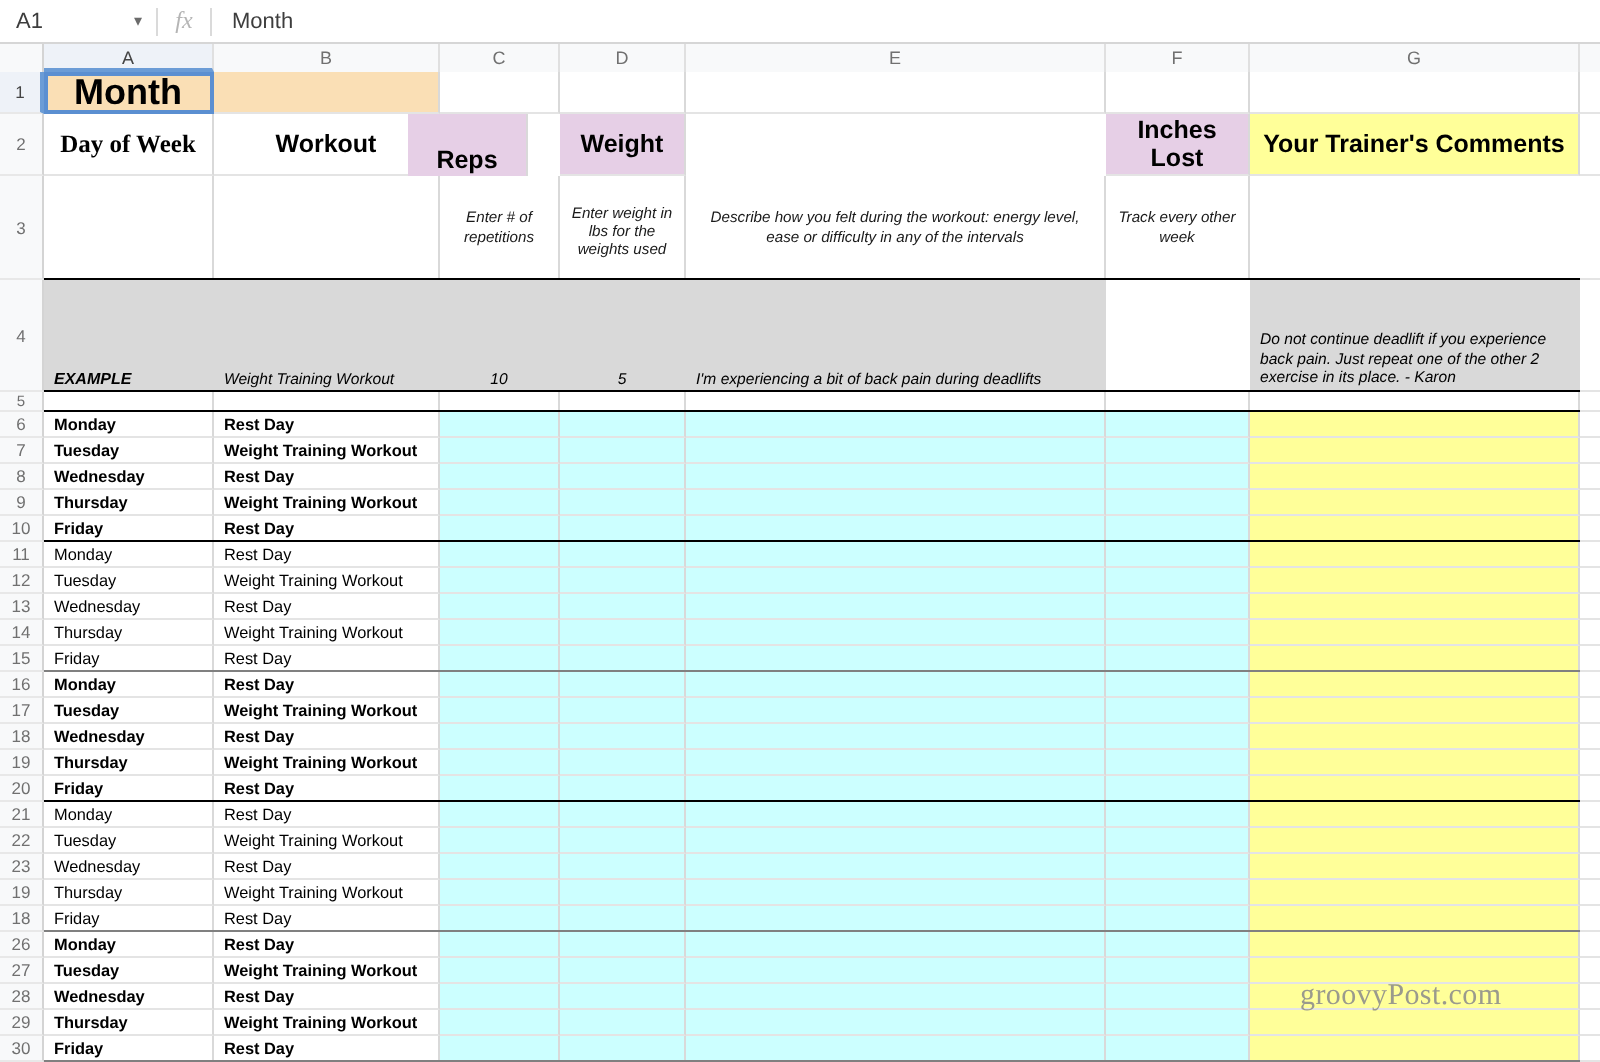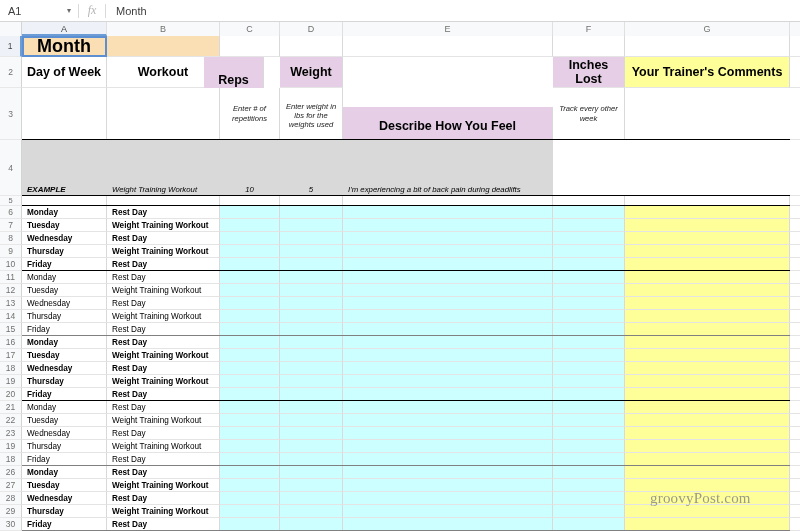--- a/index.html
+++ b/index.html
@@ -180,7 +180,7 @@
     <div class="cell f-white nor" style="left:790px;top:14px;width:10px;height:21px;"></div>
     <div class="selbox" style="left:22px;top:14px;width:85px;height:21px;"></div>
 
-    <div class="cell f-white ctr t-head wrap" style="left:22px;top:35px;width:85px;height:31px;">Day of Week</div>
+    <div class="cell f-white ctr t-head wrap" style="left:22px;top:35px;width:85px;height:31px;font-family:Liberation Serif, serif;">Day of Week</div>
     <div class="cell f-white ctr t-head wrap" style="left:107px;top:35px;width:113px;height:31px;">Workout</div>
     <div class="cell f-purple ctr t-head wrap" style="left:204px;top:35px;width:60px;height:46px;">Reps</div>
     <div class="cell f-purple ctr t-head wrap" style="left:280px;top:35px;width:63px;height:31px;">Weight</div>

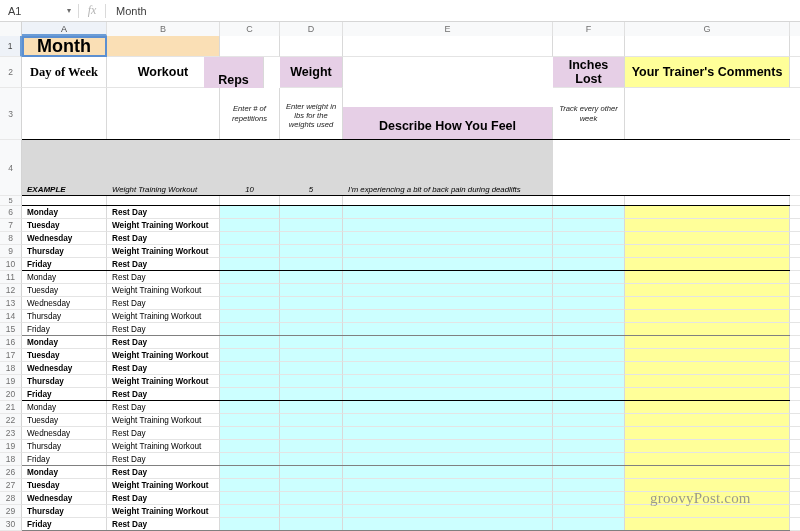--- a/index.html
+++ b/index.html
@@ -193,6 +193,7 @@
     <div class="cell f-white" style="left:107px;top:66px;width:113px;height:52px;"></div>
     <div class="cell f-white ctr t-instr wrap" style="left:220px;top:66px;width:60px;height:52px;">Enter # of repetitions</div>
     <div class="cell f-white ctr t-instr wrap" style="left:280px;top:66px;width:63px;height:56px;">Enter weight in lbs for the weights used</div>
+    <div class="cell f-white ctr t-instr wrap" style="left:343px;top:66px;width:210px;height:52px;padding:0 6px;">Describe how you felt during the workout: energy level, ease or difficulty in any of the intervals</div>
     <div class="cell f-white ctr t-instr wrap" style="left:553px;top:66px;width:72px;height:52px;">Track every other week</div>
     <div class="cell f-white nor" style="left:790px;top:66px;width:10px;height:52px;"></div>
 

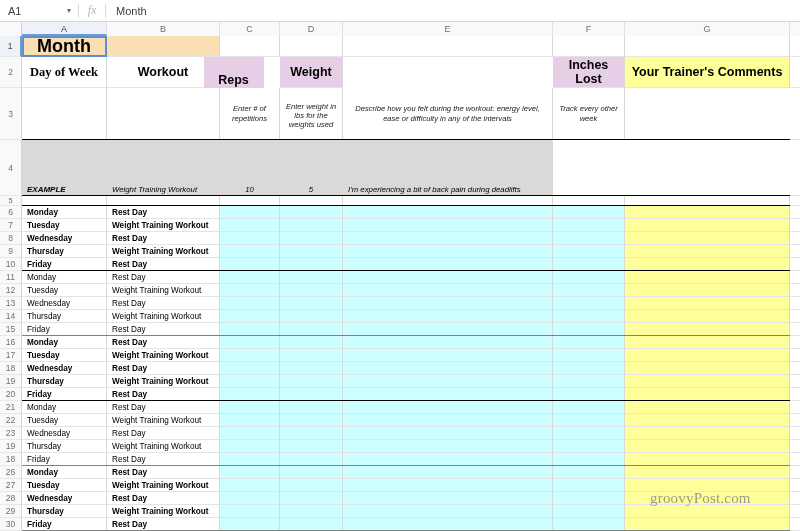--- a/index.html
+++ b/index.html
@@ -202,6 +202,7 @@
     <div class="cell f-gray bot-c t-exi" style="left:220px;top:118px;width:60px;height:56px;">10</div>
     <div class="cell f-gray bot-c t-exi" style="left:280px;top:118px;width:63px;height:56px;">5</div>
     <div class="cell f-gray bot-l t-exi wrap" style="left:343px;top:118px;width:210px;height:56px;padding-left:5px;">I'm experiencing a bit of back pain during deadlifts</div>
+    <div class="cell f-gray bot-l t-exi wrap" style="left:625px;top:118px;width:165px;height:56px;padding-left:5px;padding-bottom:2px;">Do not continue deadlift if you experience back pain.  Just repeat one of the other 2 exercise in its place.  - Karon</div>
     <div class="cell f-white nor" style="left:790px;top:118px;width:10px;height:56px;"></div>
 
     <div class="cell f-white" style="left:22px;top:174px;width:85px;height:10px;"></div>

